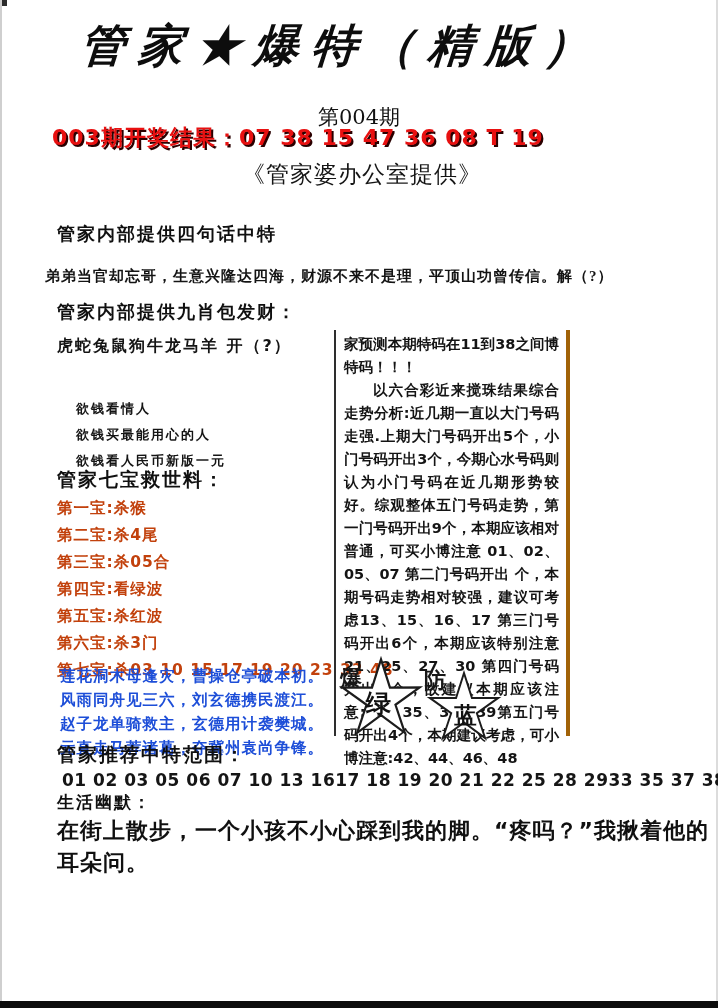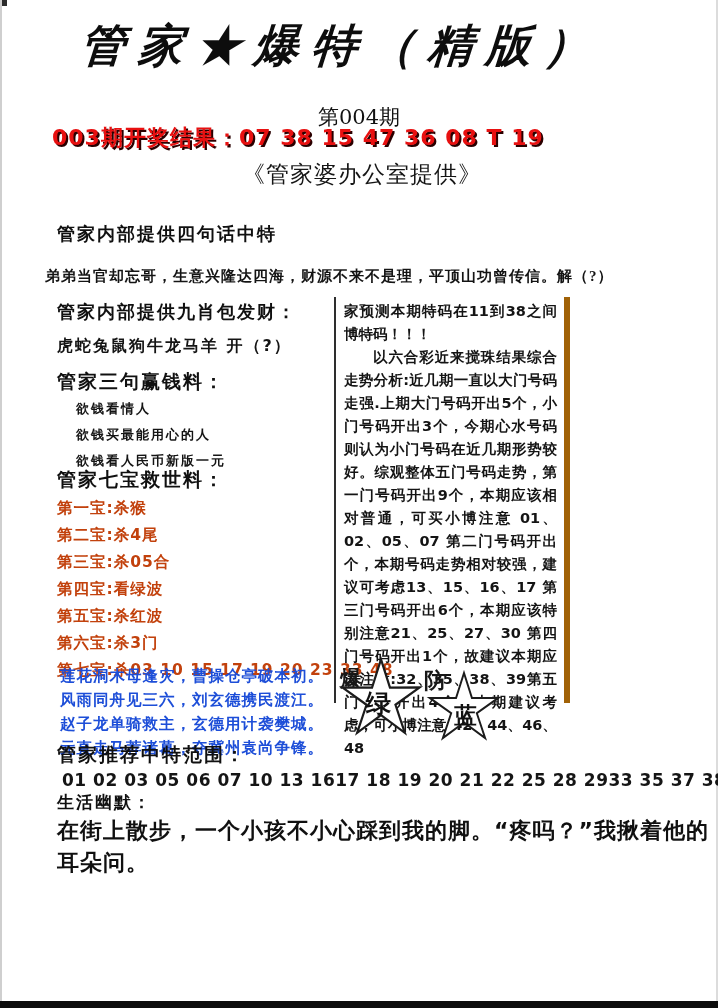--- a/index.html
+++ b/index.html
@@ -68,8 +68,8 @@
   .poem-list { position:absolute; left:60px; top:664px; font-size:15.5px; font-weight:600; letter-spacing:1px; line-height:24px; color:#1d4ed8; }
 
   .forecast-box {
-    position:absolute; left:334px; top:297px; width:236px; height:406px;
-    border-left:2px solid #2e2e2e; border-right:6px solid #a16207;
+    position:absolute; left:334px; top:330px; width:236px; height:406px;
+    border-left:2px solid #2e2e2e; border-right:4px solid #a16207;
     padding:3px 7px 0 8px;
   }
   .forecast-box p {

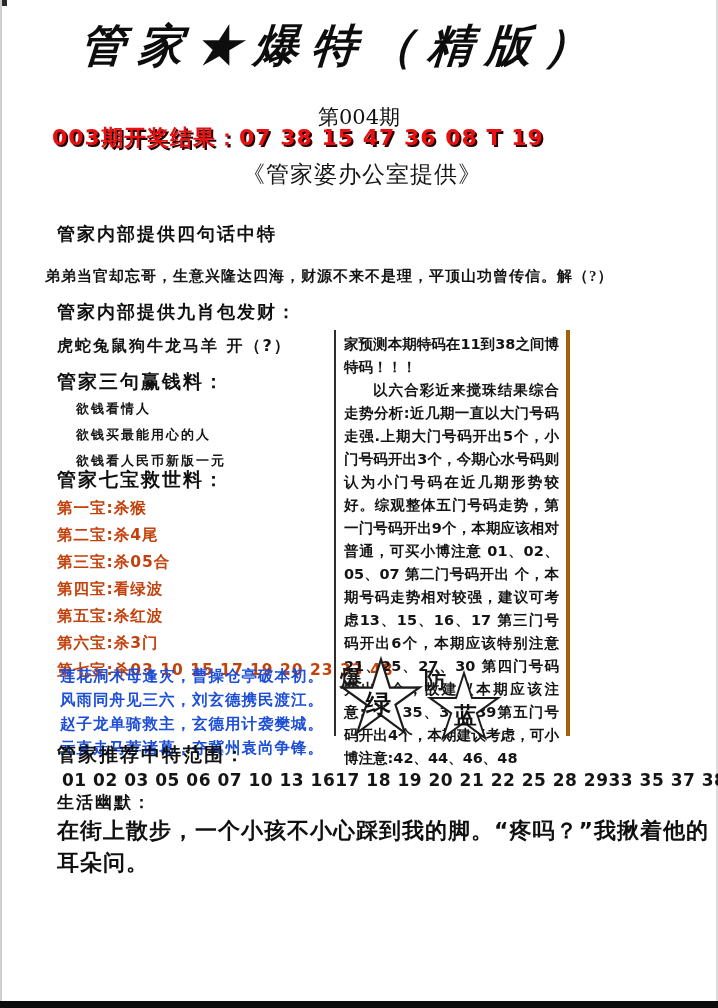--- a/index.html
+++ b/index.html
@@ -120,7 +120,6 @@
   <div class="h-bold h2">管家内部提供九肖包发财：</div>
   <div class="zodiac-line">虎蛇兔鼠狗牛龙马羊 开（?）</div>
 
-  <div class="h-bold h3">管家三句赢钱料：</div>
   <div class="money-list">
     <div>欲钱看情人</div>
     <div>欲钱买最能用心的人</div>

